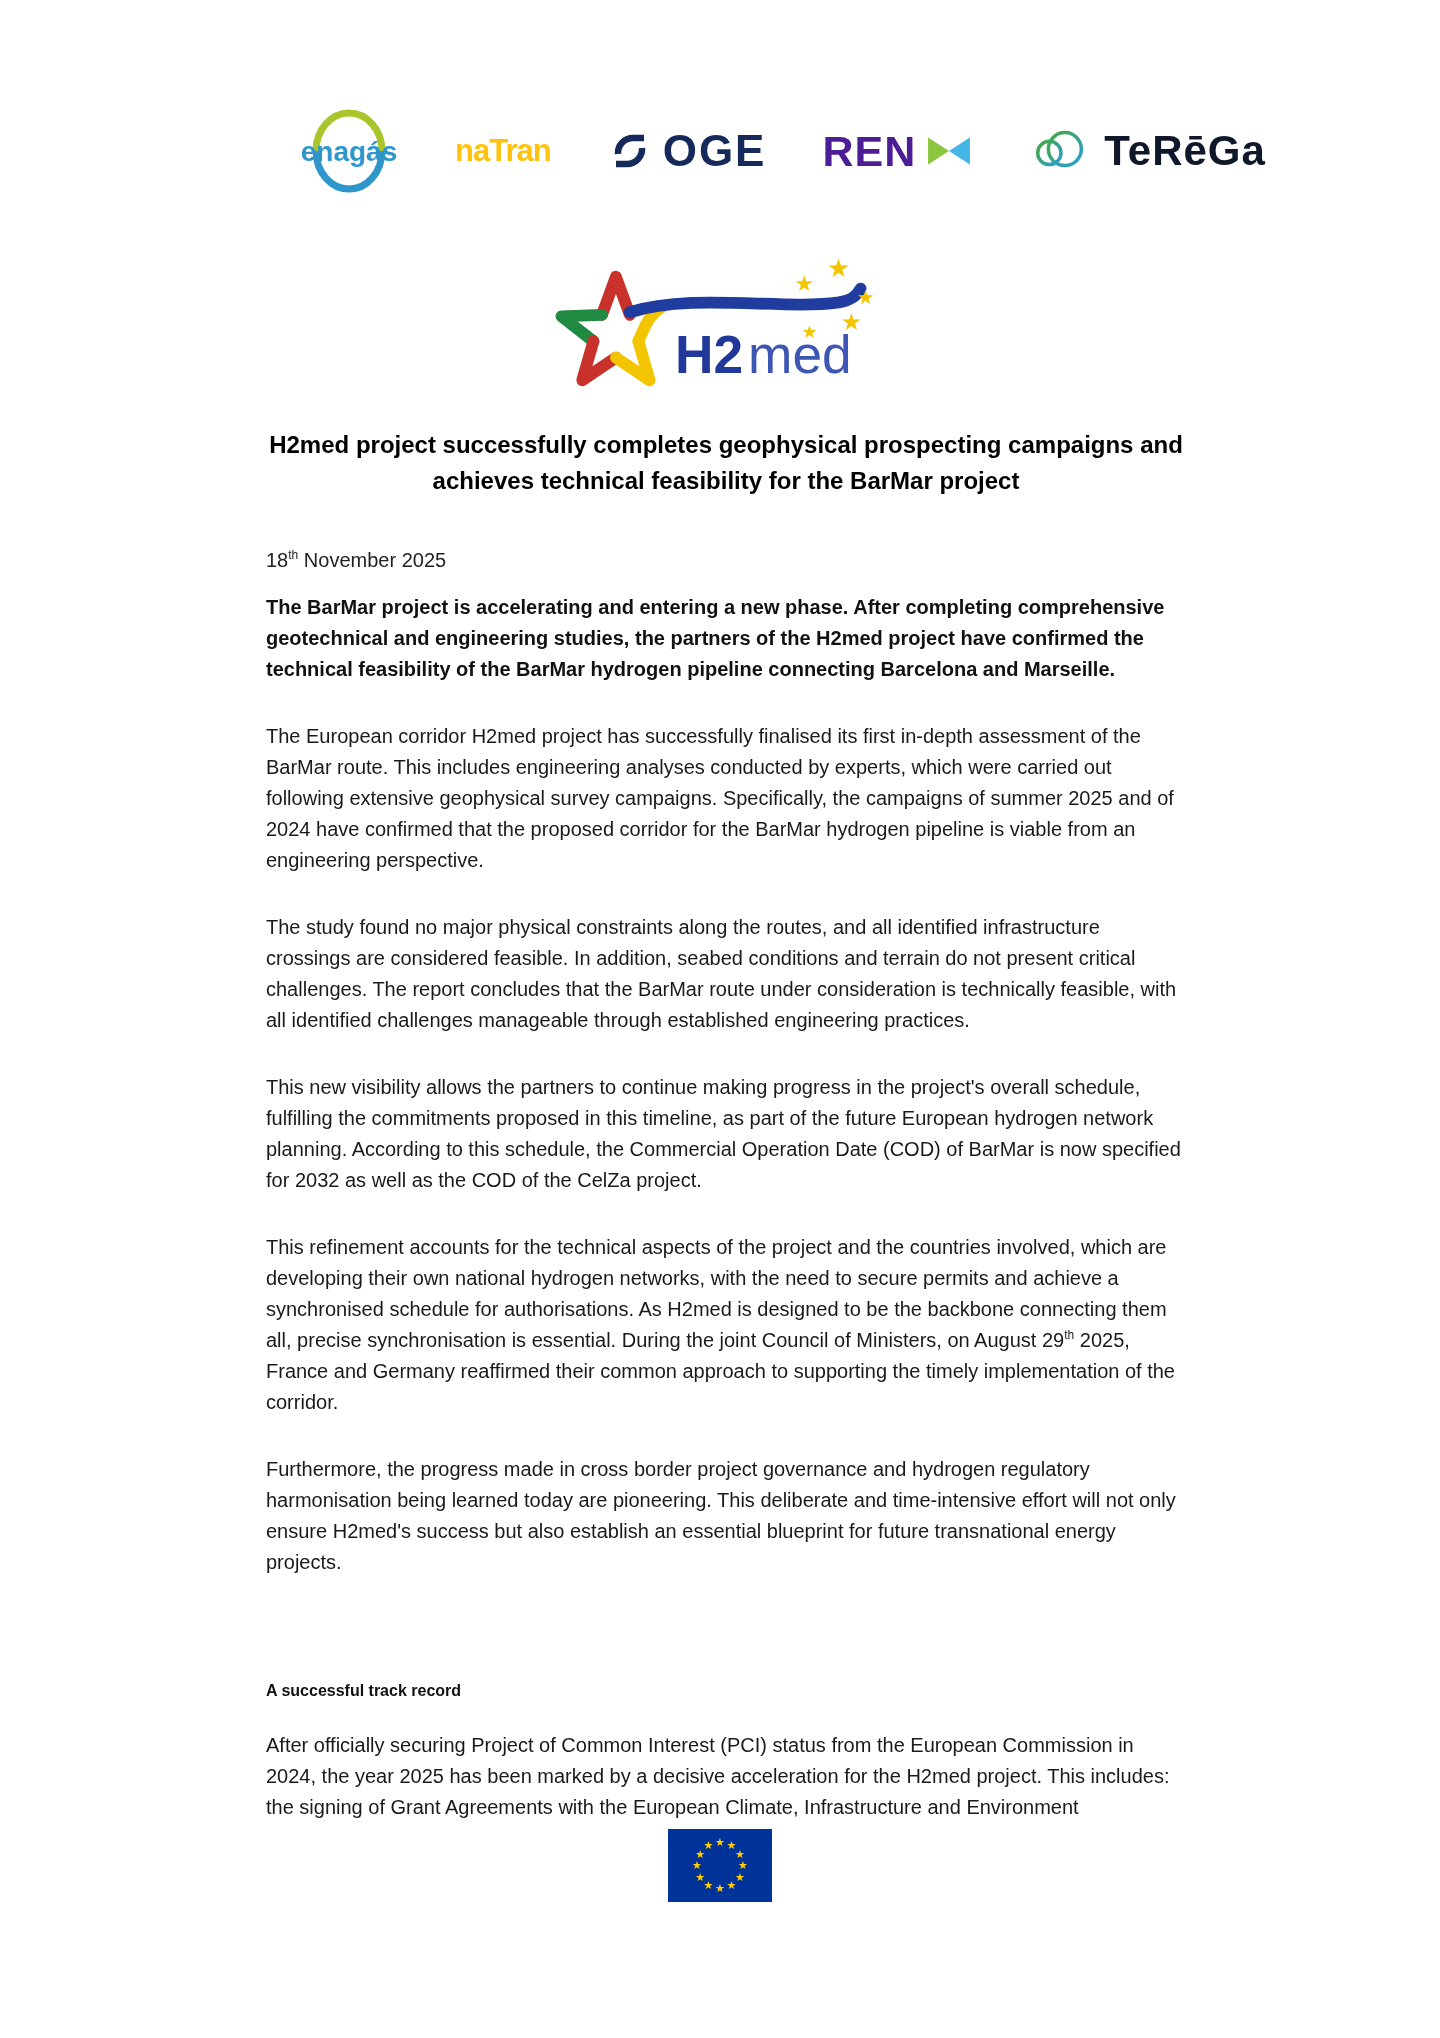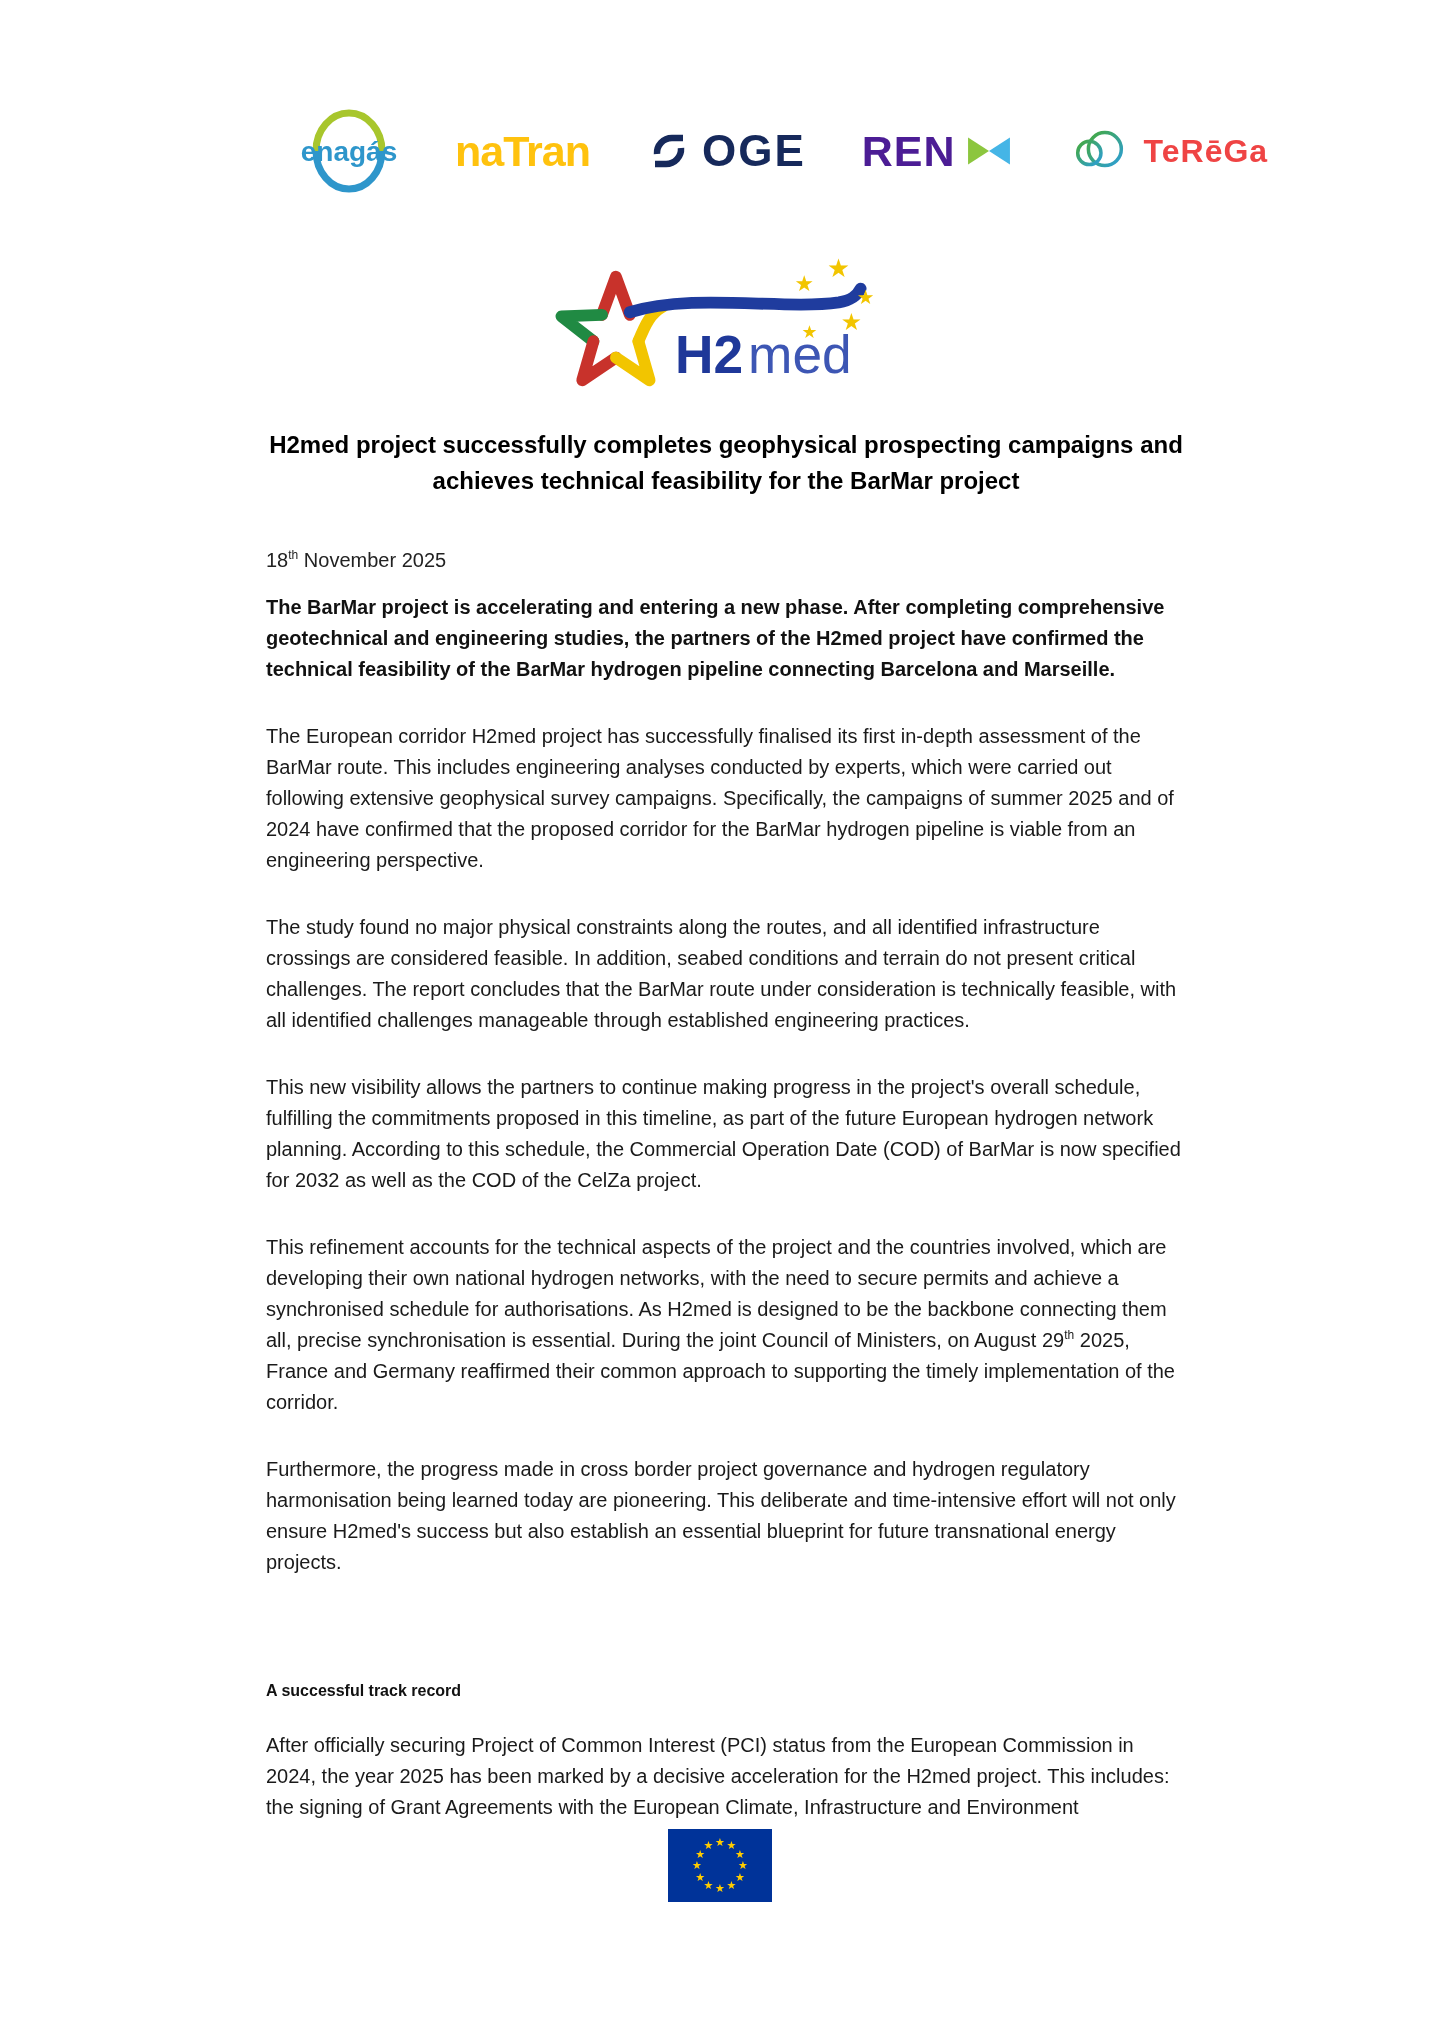--- a/index.html
+++ b/index.html
@@ -18,7 +18,7 @@
     padding:93px 0 0 185px;height:92px;
   }
   .logo{display:flex;align-items:center;flex:none;}
-  .natran-word{font-size:43px;font-weight:800;color:#FFC20E;letter-spacing:-1px;}
+  .natran-word{font-size:31px;font-weight:800;color:#FFC20E;letter-spacing:-1px;}
   .oge{gap:10px;}
   .oge-word{font-size:44px;font-weight:800;color:#16295B;letter-spacing:2px;}
   .ren{gap:10px;}

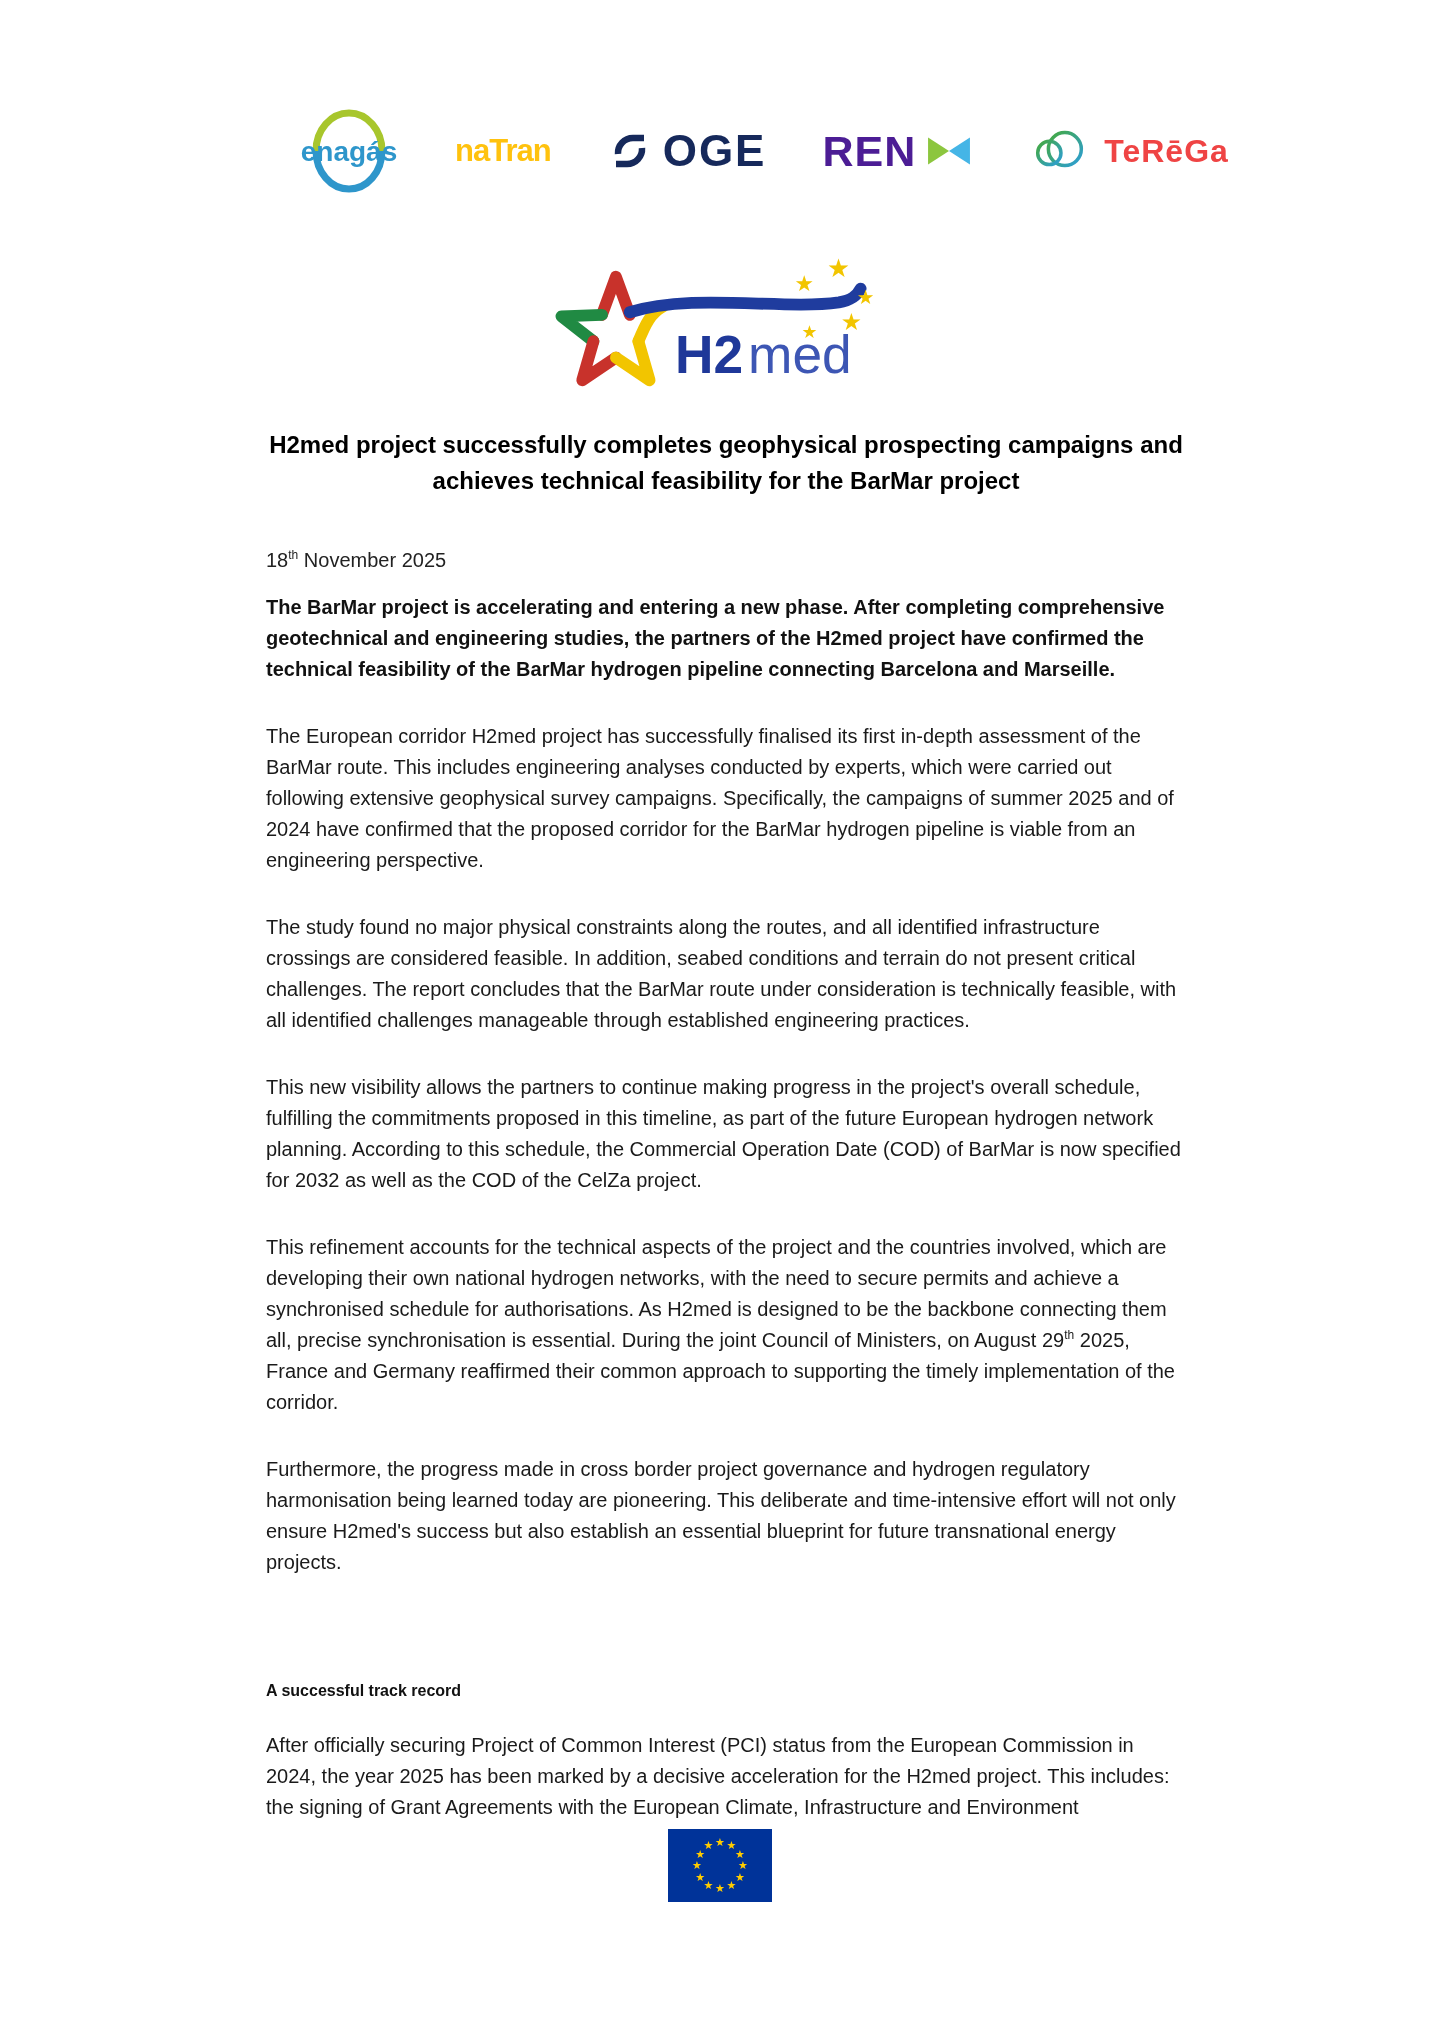--- a/index.html
+++ b/index.html
@@ -24,7 +24,7 @@
   .ren{gap:10px;}
   .ren-word{font-size:43px;font-weight:800;color:#4c1d95;letter-spacing:1px;}
   .terega{gap:12px;}
-  .terega-word{font-size:32px;font-weight:700;color:#ef4444;letter-spacing:1px;}
+  .terega-word{font-size:42px;font-weight:700;color:#0f172a;letter-spacing:1px;}
   
   .h2med-wrap{display:flex;justify-content:center;margin-top:60px;}
   

